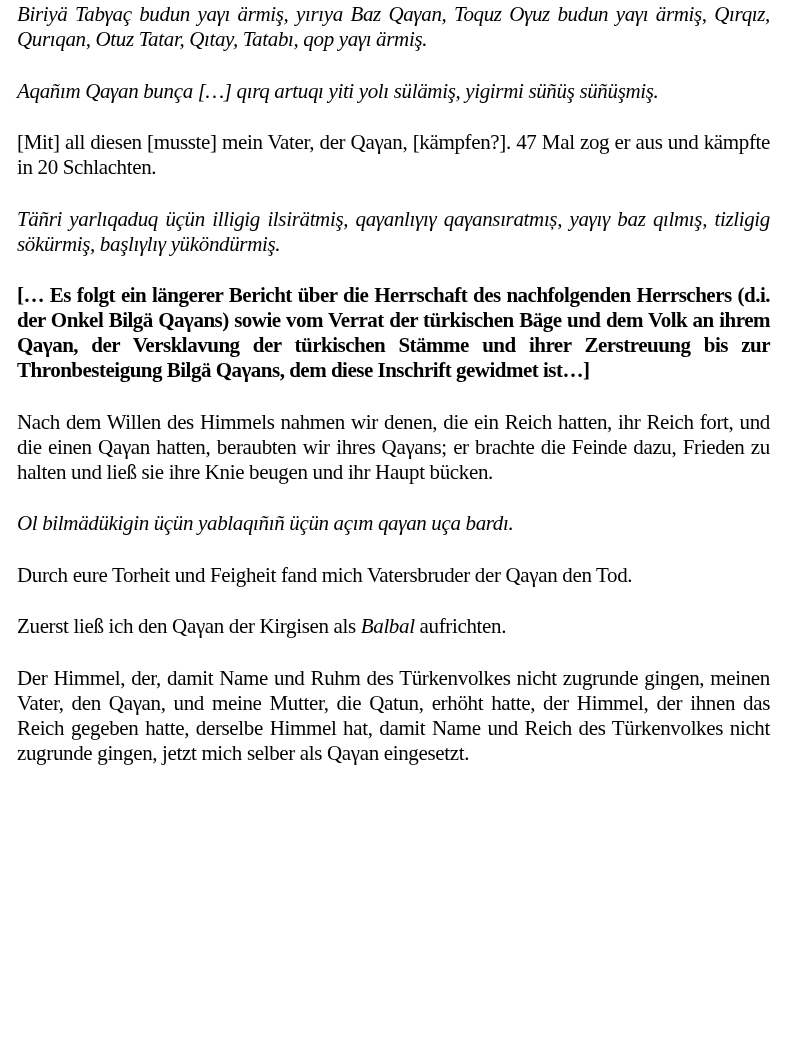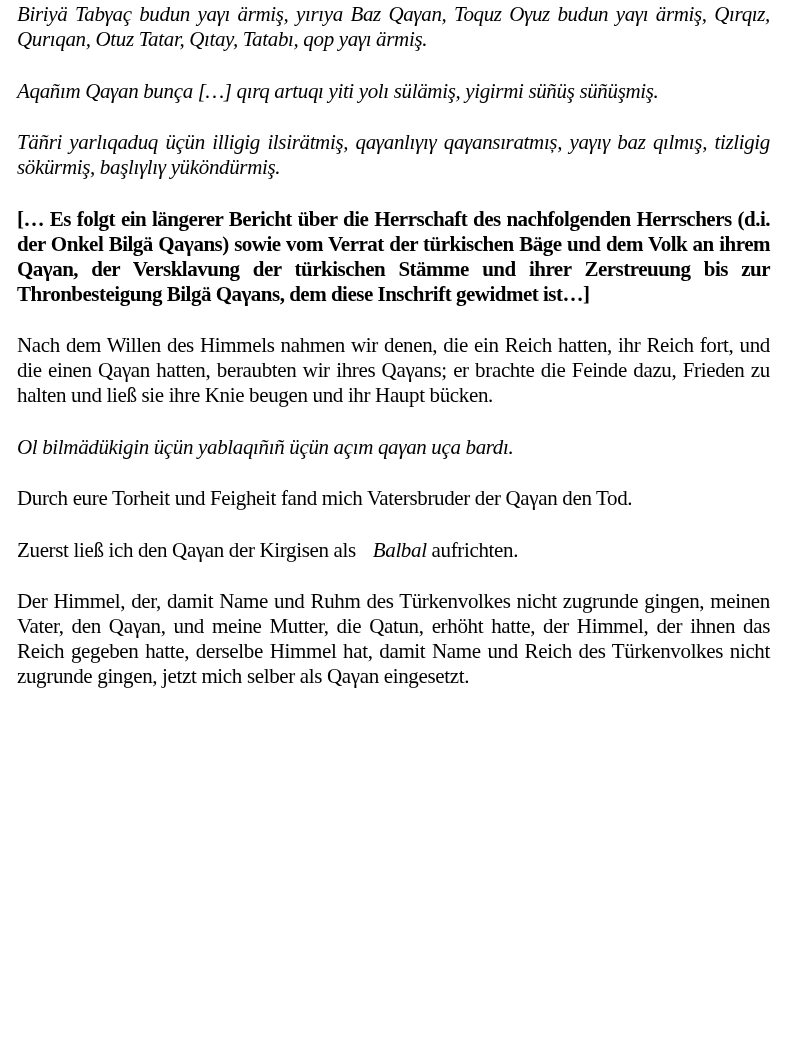--- a/index.html
+++ b/index.html
@@ -37,6 +37,7 @@
 <div class="doc">
   <p class="para italic">Biriyä Tabγaç budun yaγı ärmiş, yırıya Baz Qaγan, Toquz Oγuz budun yaγı ärmiş, Qırqız, Qurıqan, Otuz Tatar, Qıtay, Tatabı, qop yaγı ärmiş.</p>
   <p class="para italic">Aqañım Qaγan bunça […] qırq artuqı yiti yolı sülämiş, yigirmi süñüş süñüşmiş.</p>
+  <p class="para">[Mit] all diesen [musste] mein Vater, der Qaγan, [kämpfen?]. 47 Mal zog er aus und kämpfte in 20 Schlachten.</p>
   <p class="para italic">Täñri yarlıqaduq üçün illigig ilsirätmiş, qaγanlıγıγ qaγansıratmıș, yaγıγ baz qılmış, tizligig sökürmiş, başlıγlıγ yüköndürmiş.</p>
   <p class="para bold">[… Es folgt ein längerer Bericht über die Herrschaft des nachfolgenden Herrschers (d.i. der Onkel Bilgä Qaγans) sowie vom Verrat der türkischen Bäge und dem Volk an ihrem Qaγan, der Versklavung der türkischen Stämme und ihrer Zerstreuung bis zur Thronbesteigung Bilgä Qaγans, dem diese Inschrift gewidmet ist…]</p>
   <p class="para">Nach dem Willen des Himmels nahmen wir denen, die ein Reich hatten, ihr Reich fort, und die einen Qaγan hatten, beraubten wir ihres Qaγans; er brachte die Feinde dazu, Frieden zu halten und ließ sie ihre Knie beugen und ihr Haupt bücken.</p>

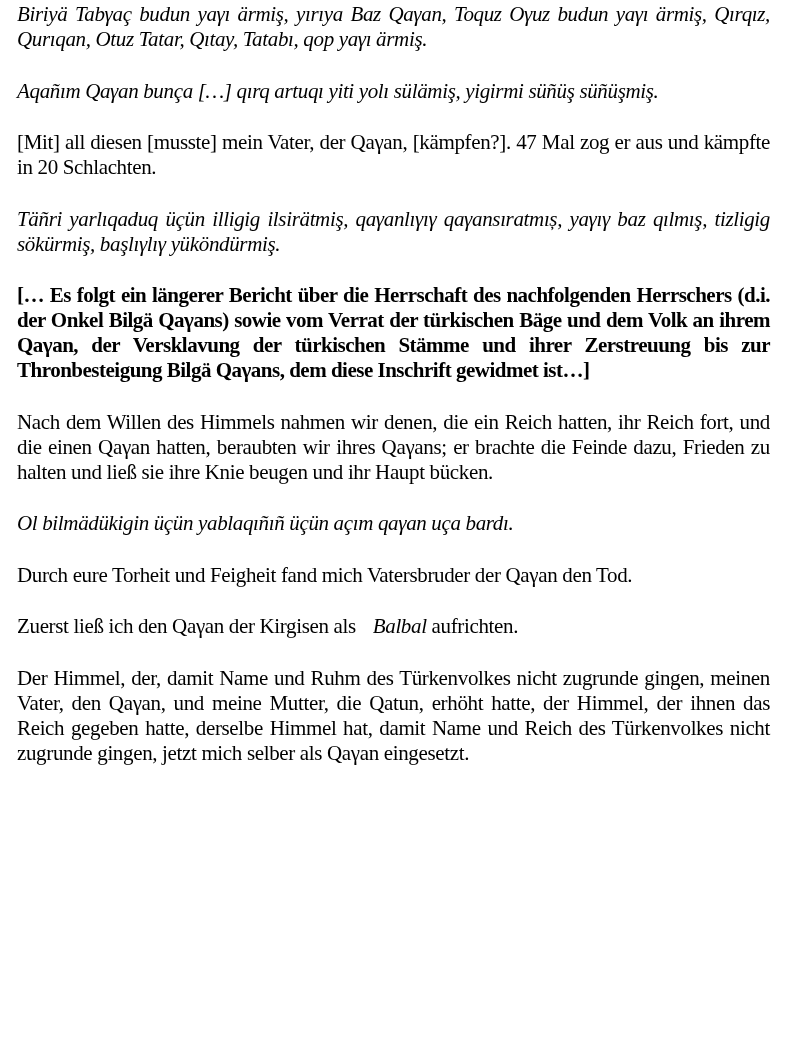--- a/index.html
+++ b/index.html
@@ -29,7 +29,7 @@
   }
   .para.italic { font-style: italic; }
   .para.bold { font-weight: bold; letter-spacing: -0.5px; }
-  .para em { font-style: italic; margin-left: 12px; }
+  .para em { font-style: italic; }
 </style>
 </head>
 <body>

